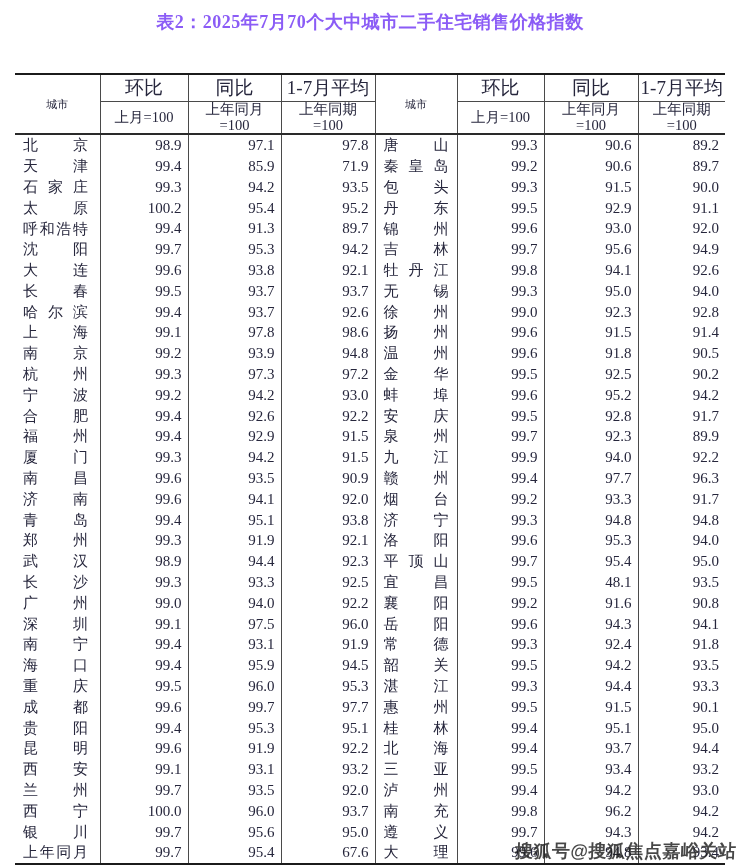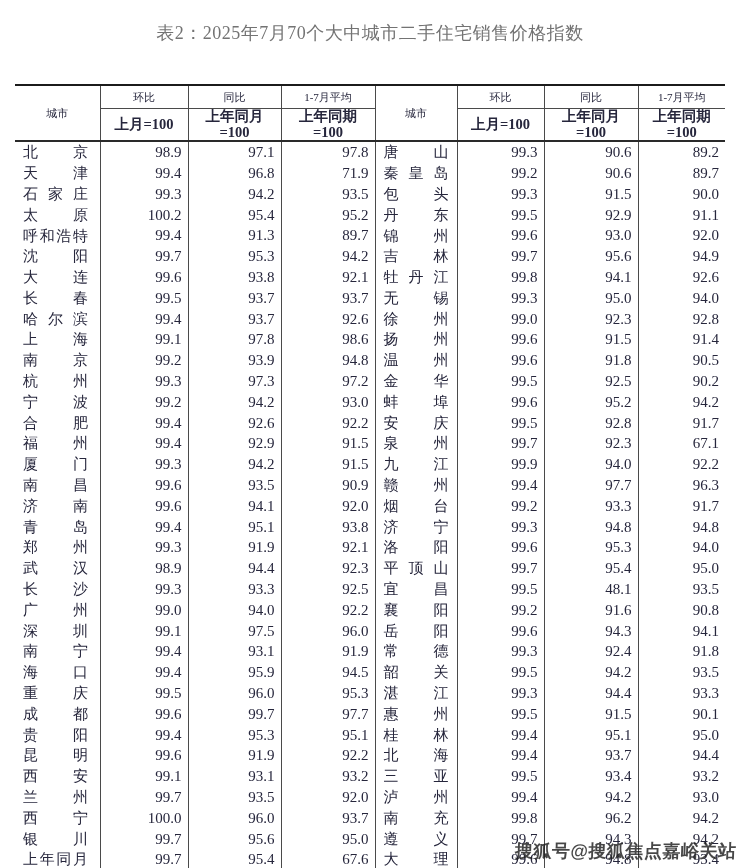--- a/index.html
+++ b/index.html
@@ -14,9 +14,9 @@
   .title {
     text-align: center;
     font-size: 18px;
-    font-weight: normal;
-    color: #737373;
-    padding-top: 21px;
+    font-weight: bold;
+    color: #8b5cf6;
+    padding-top: 10px;
     letter-spacing: 0.5px;
     line-height: 24px;
   }

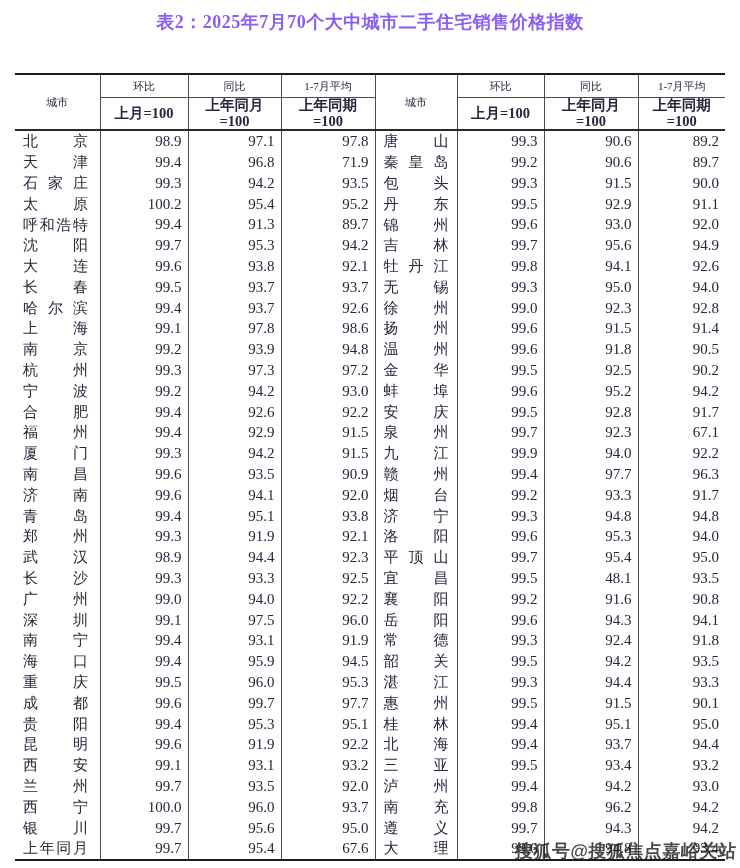--- a/index.html
+++ b/index.html
@@ -36,7 +36,7 @@
     overflow: hidden;
   }
   th.first, td.first { border-left: none; }
-  tr.h1 th { height: 22px; font-size: 11px; }
+  tr.h1 th { height: 22px; font-size: 19px; }
   tr.h1 th.sub { border-bottom: 1px solid #4a4a4a; }
   tr.h1 th.cityspan { font-size: 11px; }
   tr.h2 th {

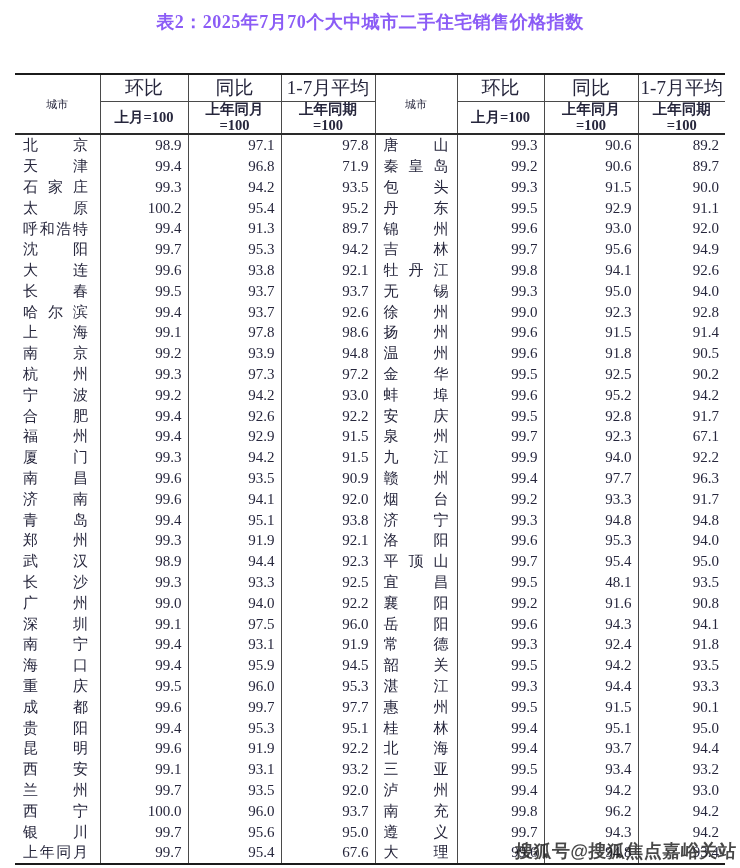--- a/index.html
+++ b/index.html
@@ -45,7 +45,6 @@
     white-space: pre-line;
     line-height: 1.08;
     vertical-align: middle;
-    font-weight: bold;
   }
   tbody td { height: 20.8px; font-size: 15px; vertical-align: middle; }
   td.num { text-align: right; padding-right: 6px; }

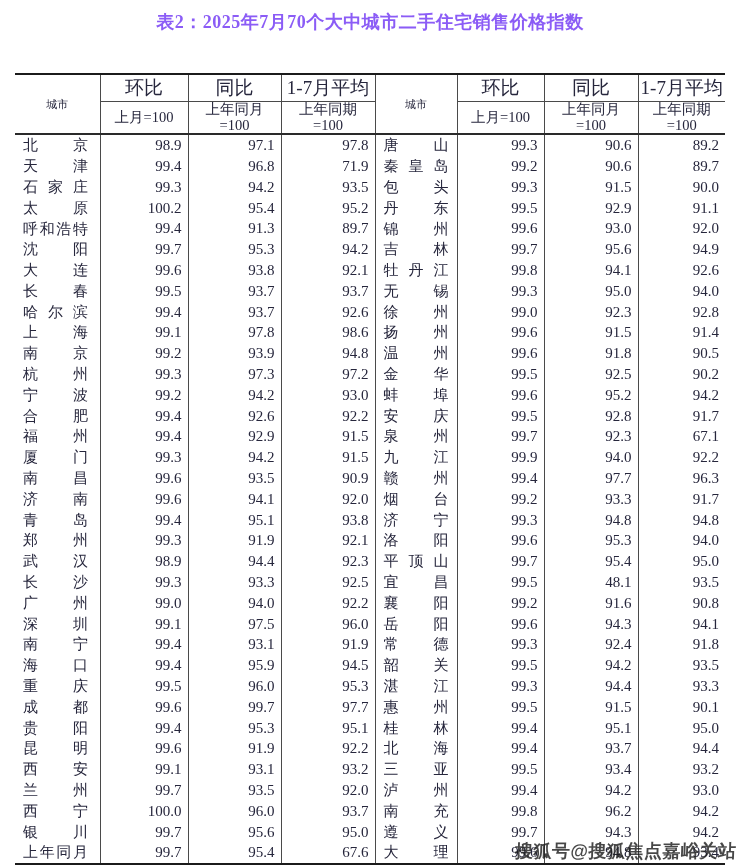--- a/index.html
+++ b/index.html
@@ -130,7 +130,7 @@
           <div class="city">天津</div>
         </td>
         <td class="num">99.4</td>
-        <td class="num">96.8</td>
+        <td class="num">85.9</td>
         <td class="num">71.9</td>
         <td>
           <div class="city">秦皇岛</div>

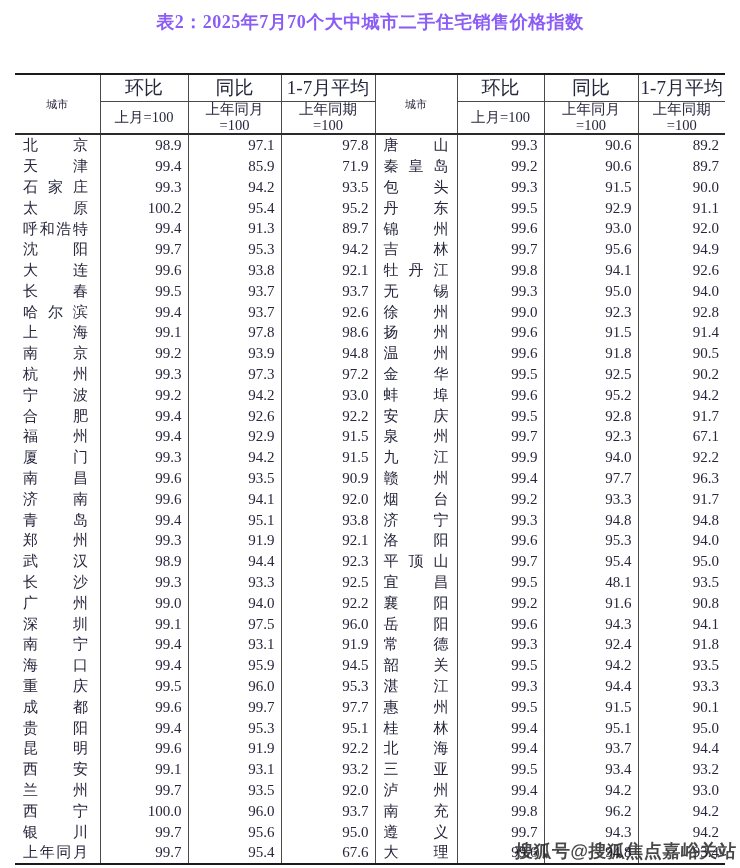--- a/index.html
+++ b/index.html
@@ -319,7 +319,7 @@
         </td>
         <td class="num">99.7</td>
         <td class="num">92.3</td>
-        <td class="num">67.1</td>
+        <td class="num">89.9</td>
       </tr>
       <tr>
         <td class="first">

